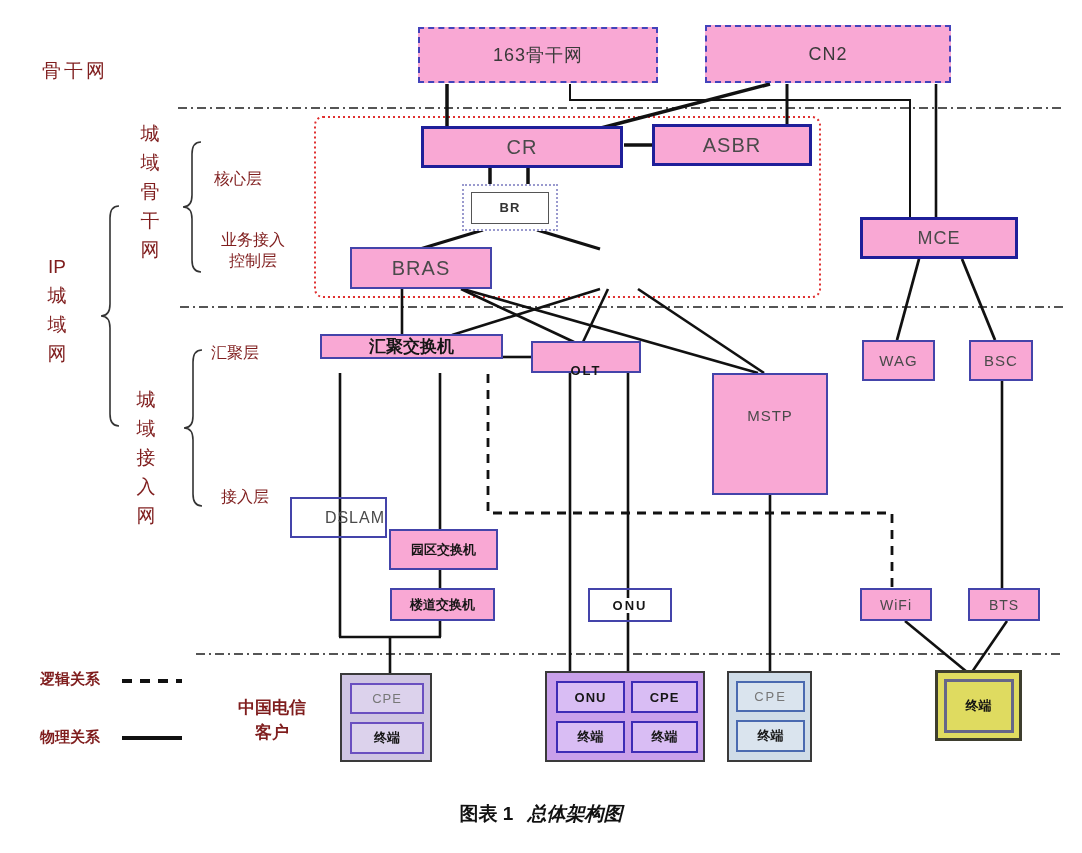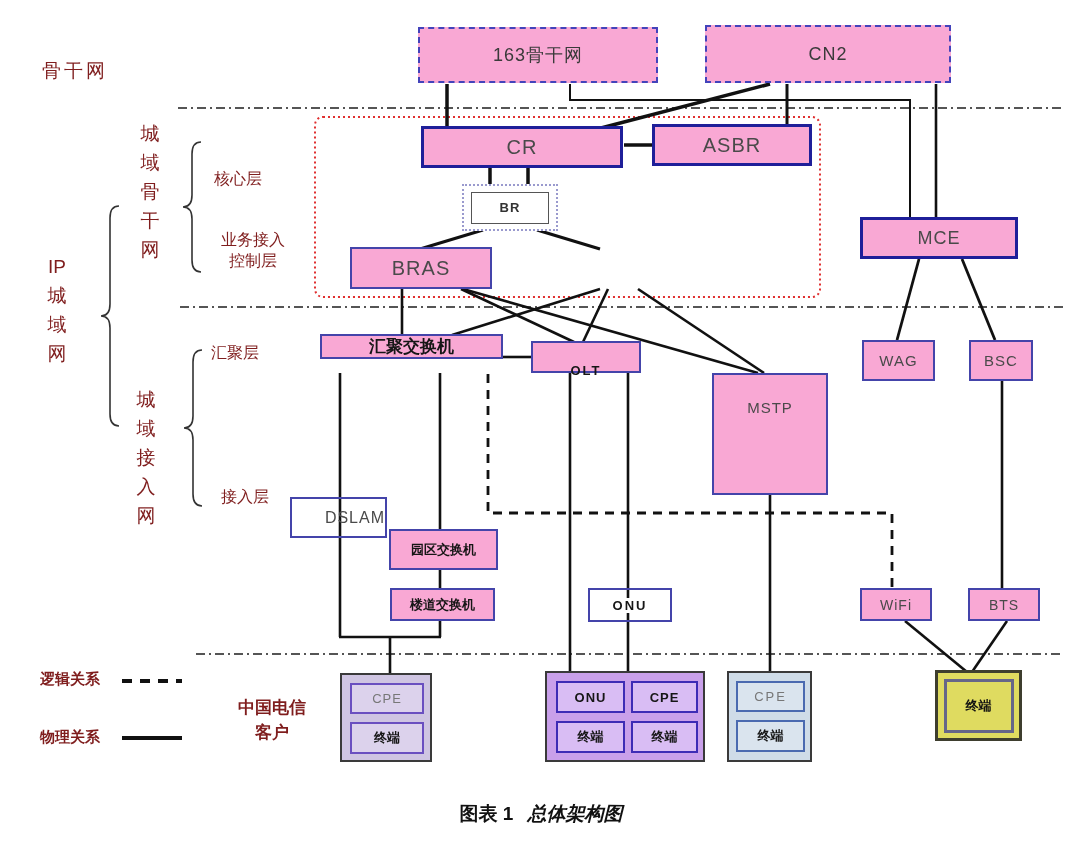--- a/index.html
+++ b/index.html
@@ -150,7 +150,7 @@
   <div class="node" style="left:531px;top:341px;width:110px;height:32px;font-size:13px;">
       <span class="boldtxt" style="letter-spacing:2px;margin-top:27px;">OLT</span>
     </div>
-  <div class="node" style="left:712px;top:373px;width:116px;height:122px;align-items:flex-start;padding-top:24px;font-size:15px;">
+  <div class="node" style="left:712px;top:373px;width:116px;height:122px;align-items:flex-start;padding-top:32px;font-size:15px;">
       <span>MSTP</span>
     </div>
   <div class="node" style="left:862px;top:340px;width:73px;height:41px;font-size:15px;">

